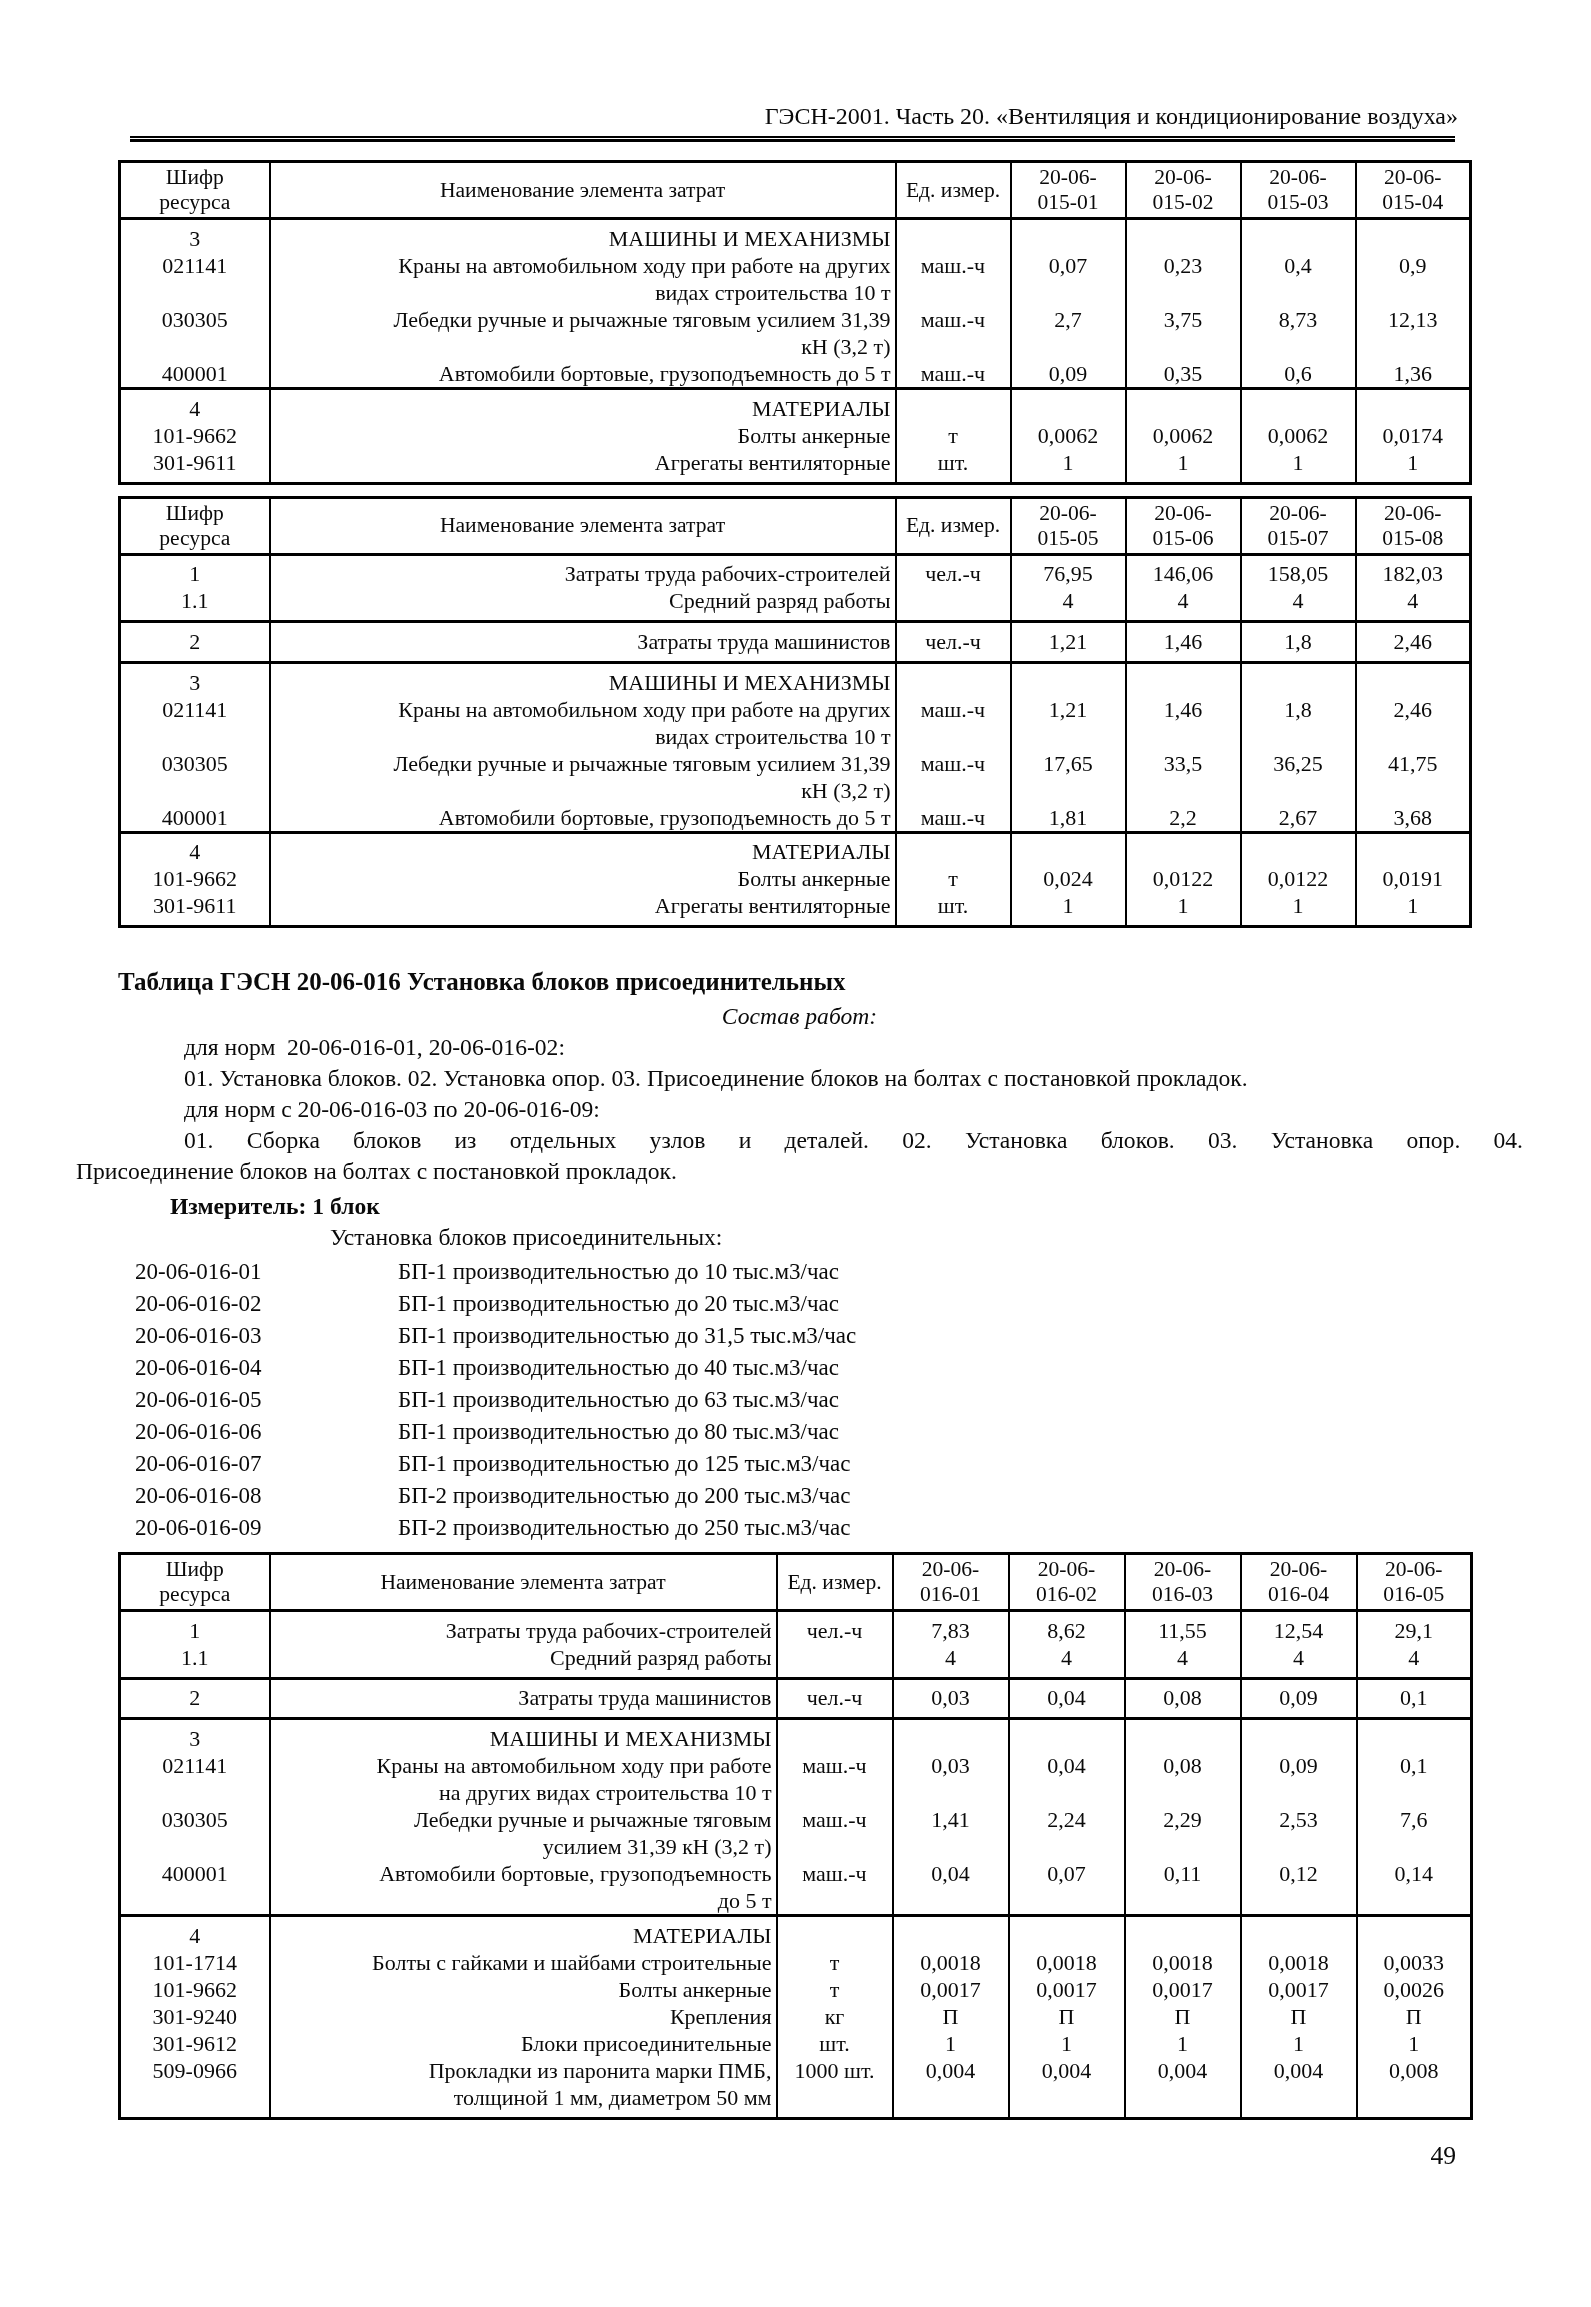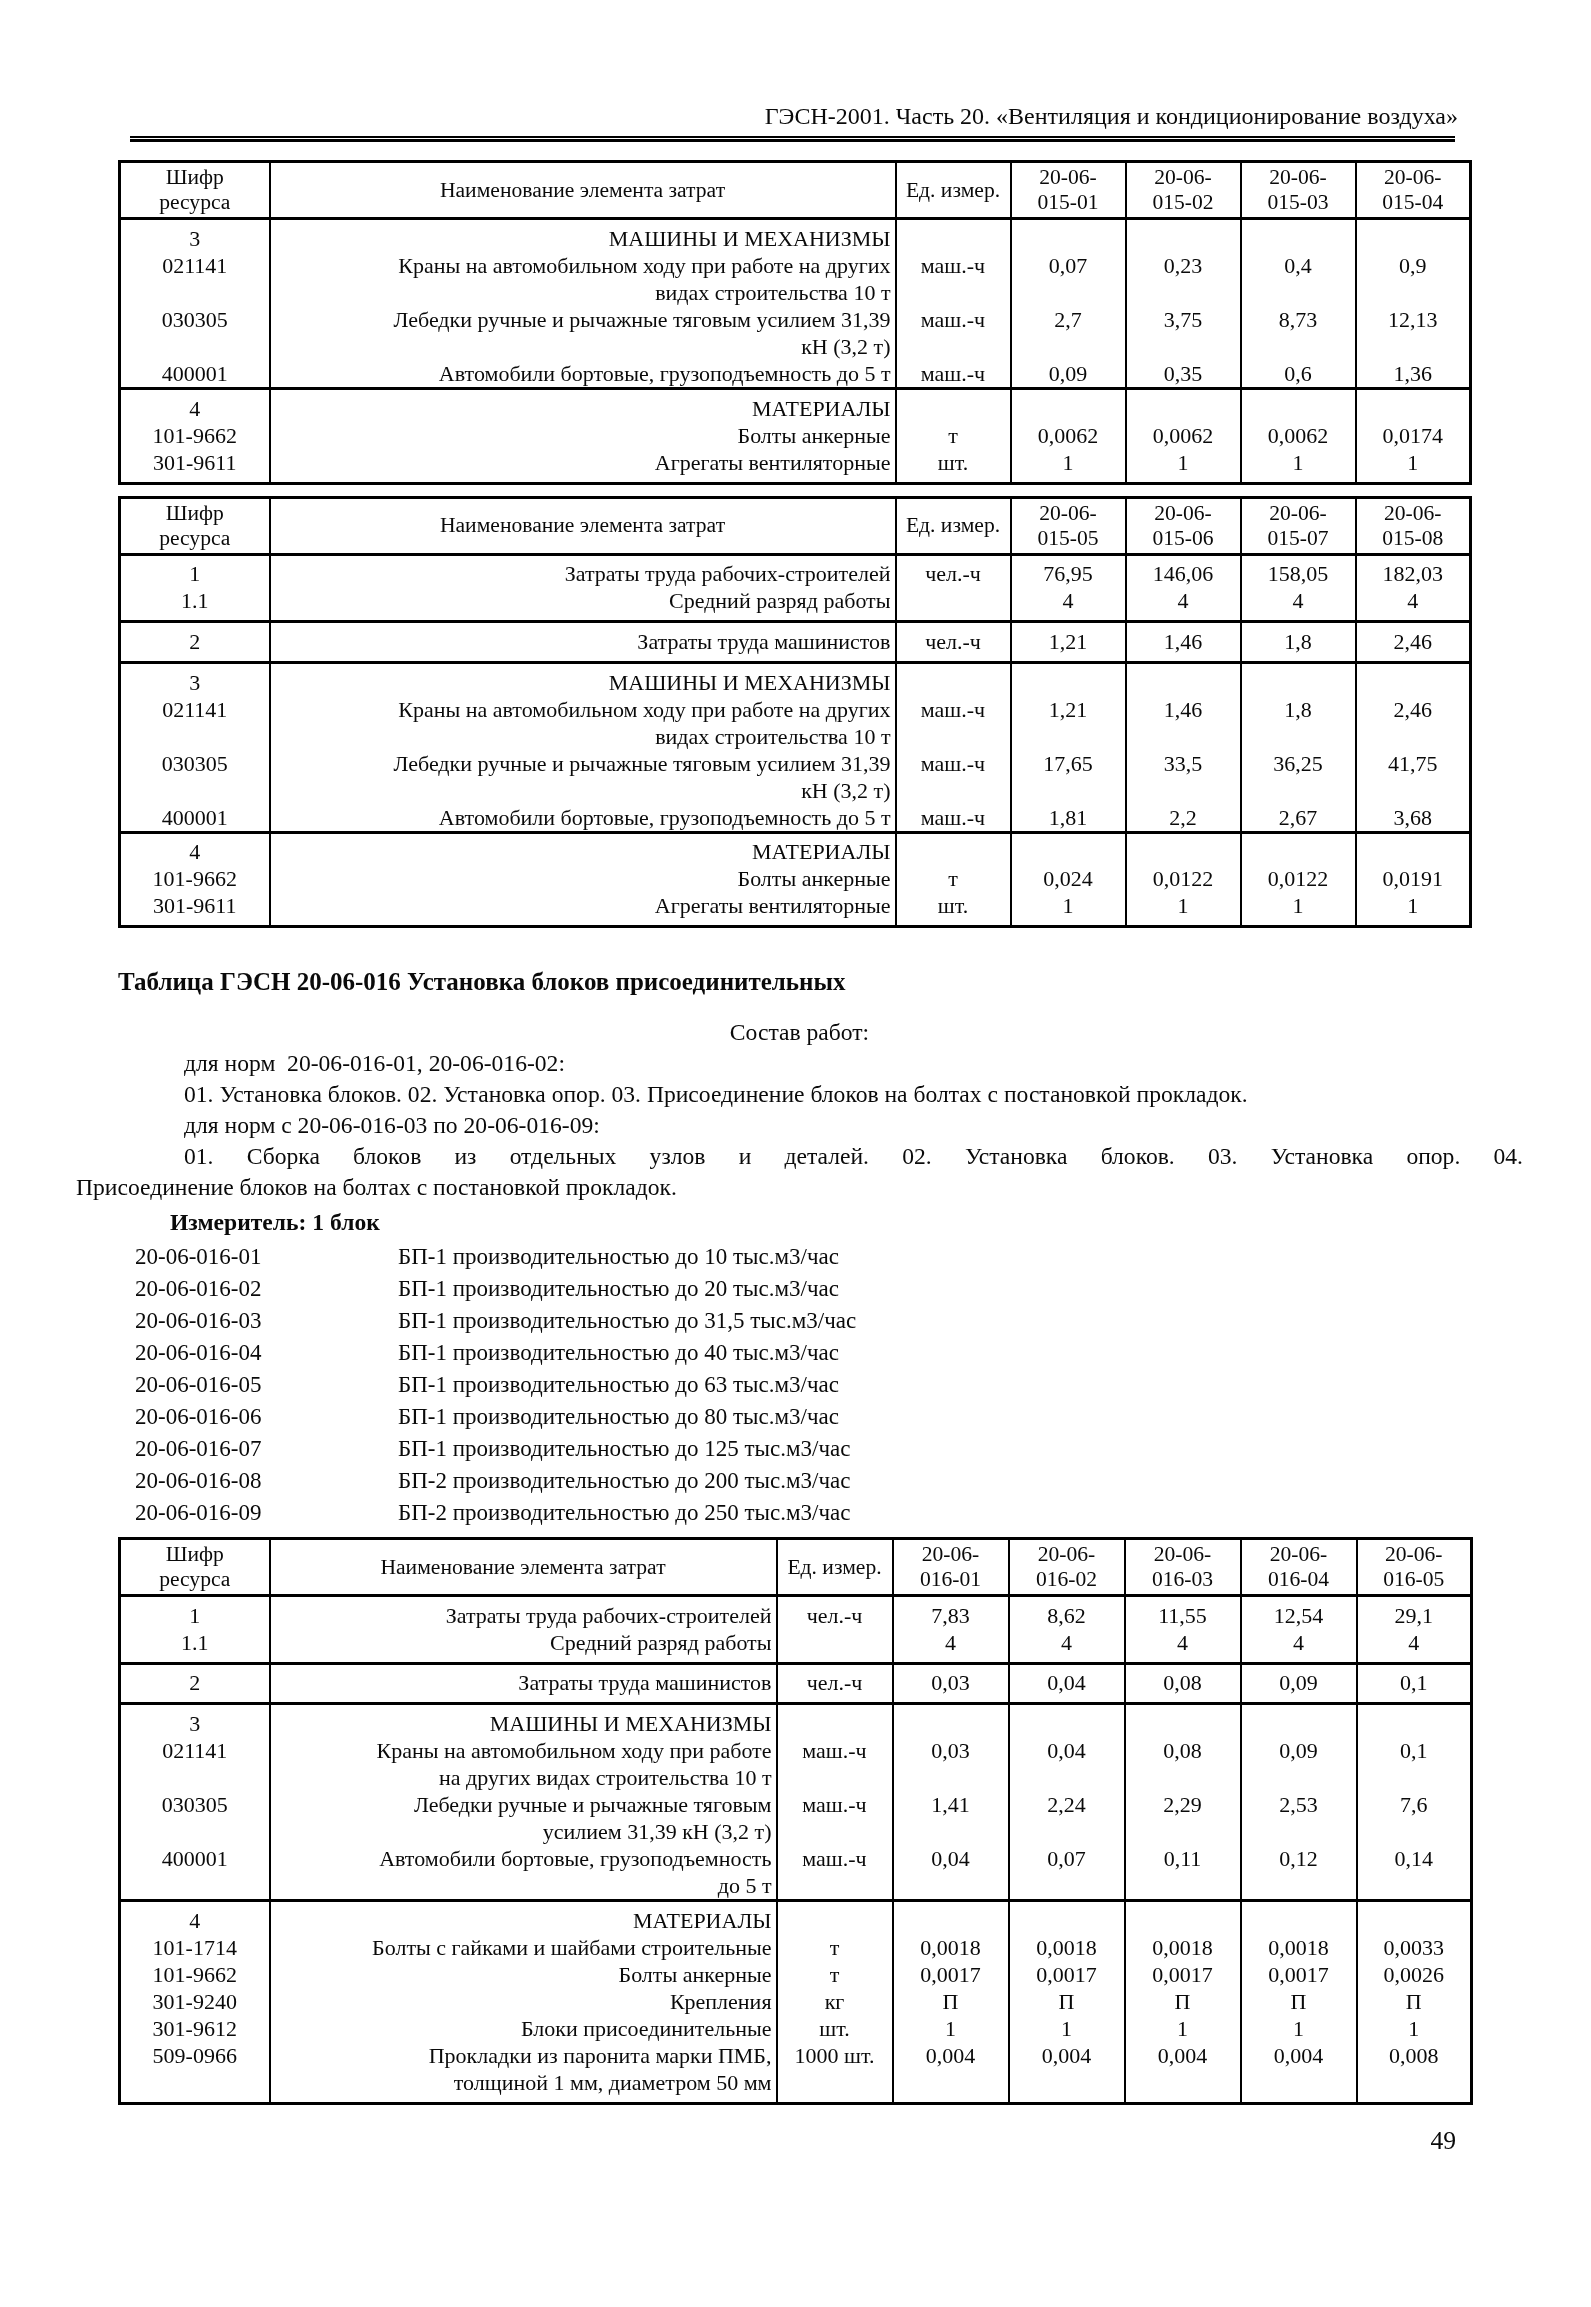--- a/index.html
+++ b/index.html
@@ -52,8 +52,8 @@
     font-size:25px; font-weight:bold; line-height:31px;
   }
   .scope-title {
-    margin-top:20px; text-align:center;
-    font-size:23.6px; line-height:31px;
+    margin-top:4px; text-align:center;
+    font-style:italic; font-size:23.6px; line-height:31px;
   }
   .para { font-size:23.6px; line-height:31px; white-space:pre-wrap; }
   .para.ind { padding-left:108px; }

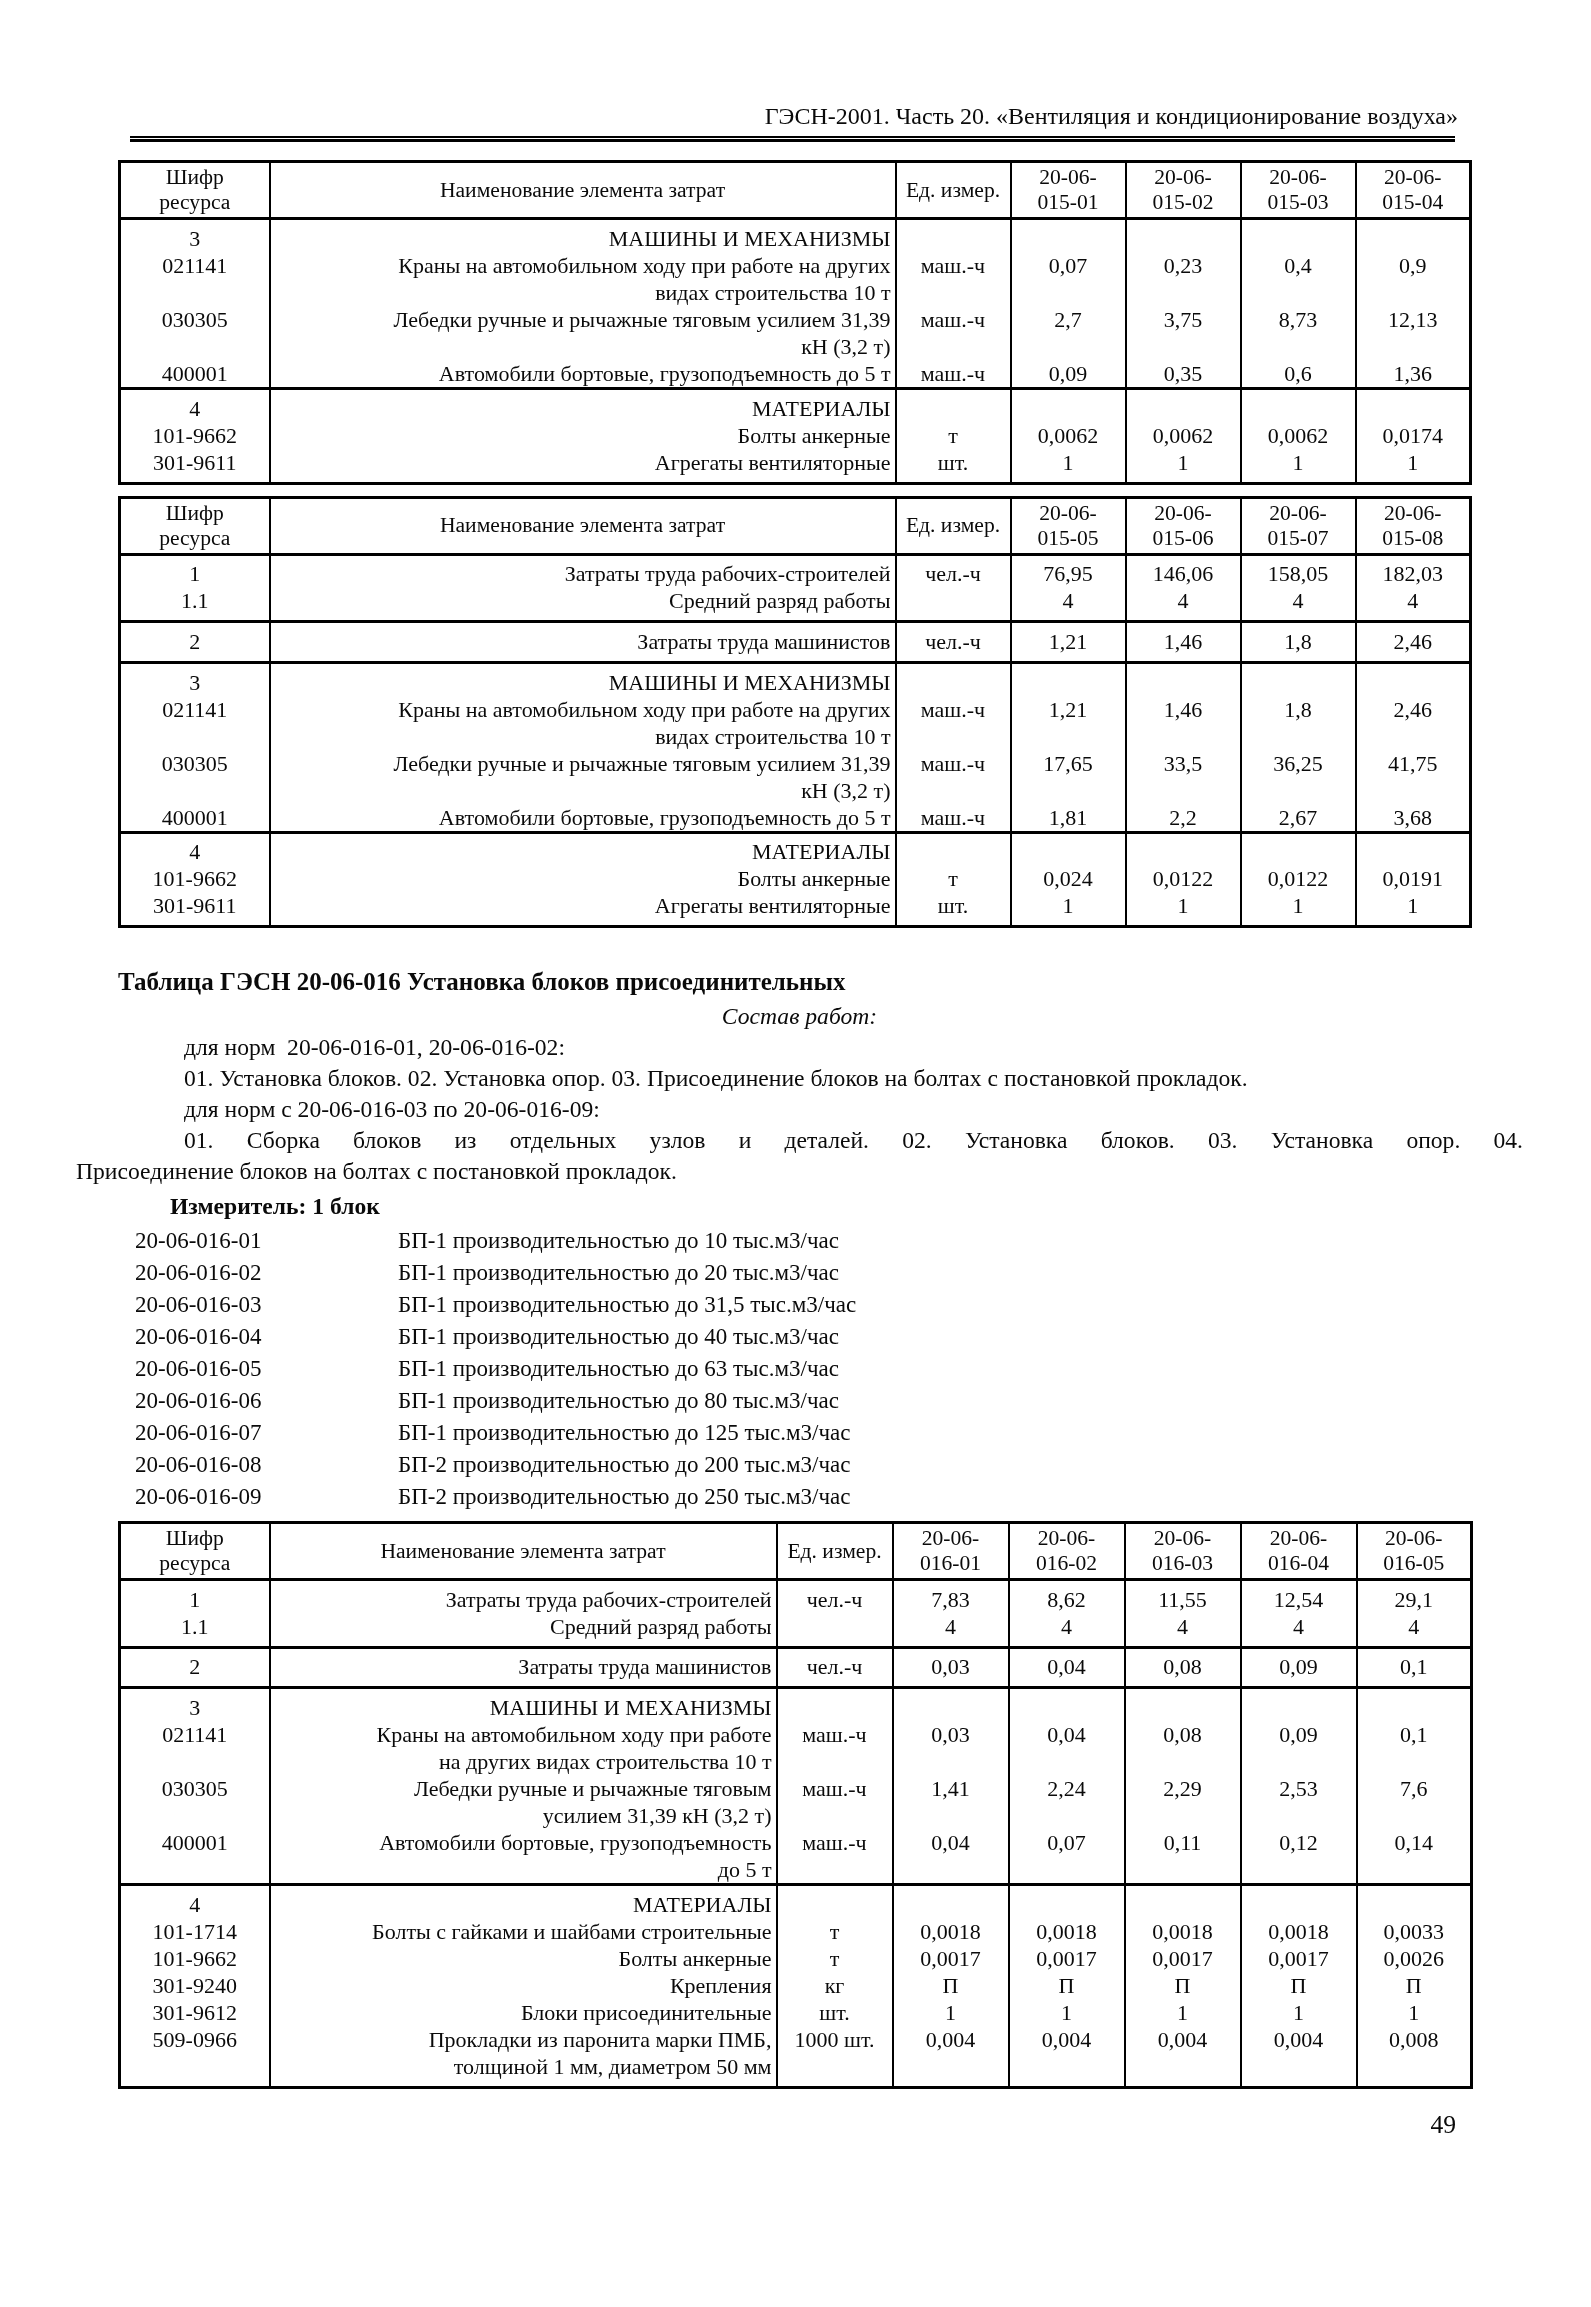--- a/index.html
+++ b/index.html
@@ -300,6 +300,7 @@
   <div class="para just1">01. Сборка блоков из отдельных узлов и деталей. 02. Установка блоков. 03. Установка опор. 04.</div>
   <div class="para">Присоединение блоков на болтах с постановкой прокладок.</div>
   <div class="meter">Измеритель: 1 блок</div>
+  <div class="list-intro">Установка блоков присоединительных:</div>
 
   <div class="norm-list">
     <div class="norm-item">

